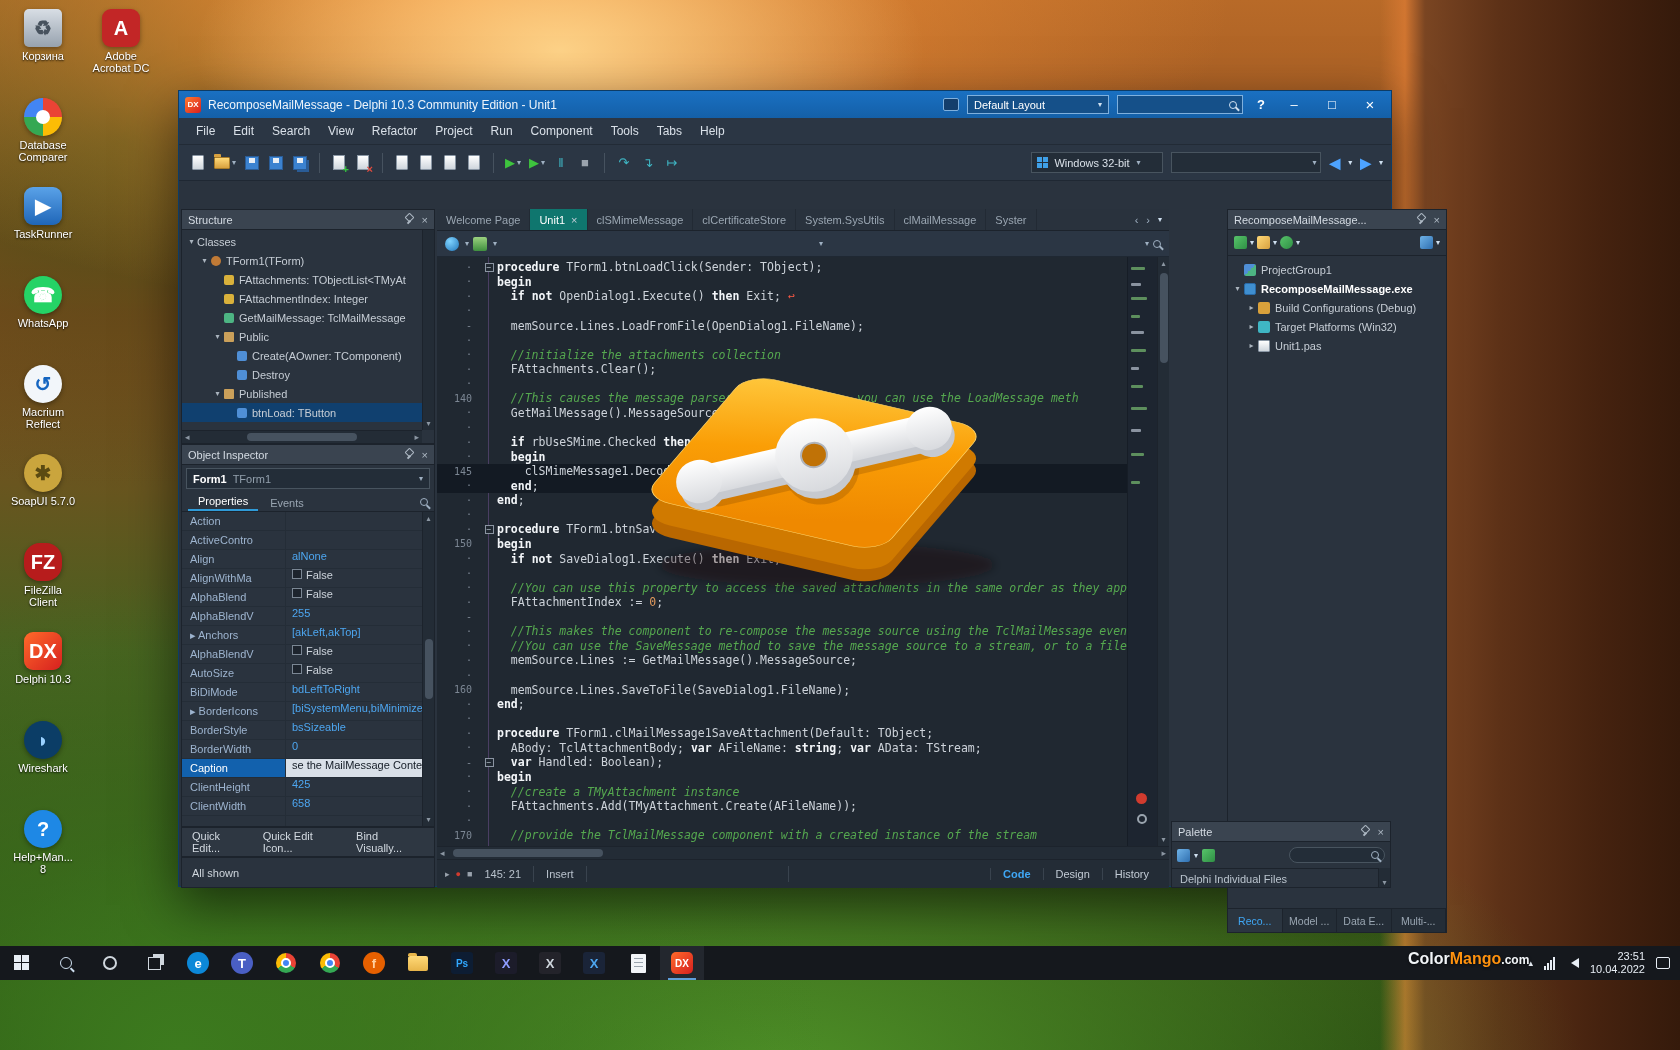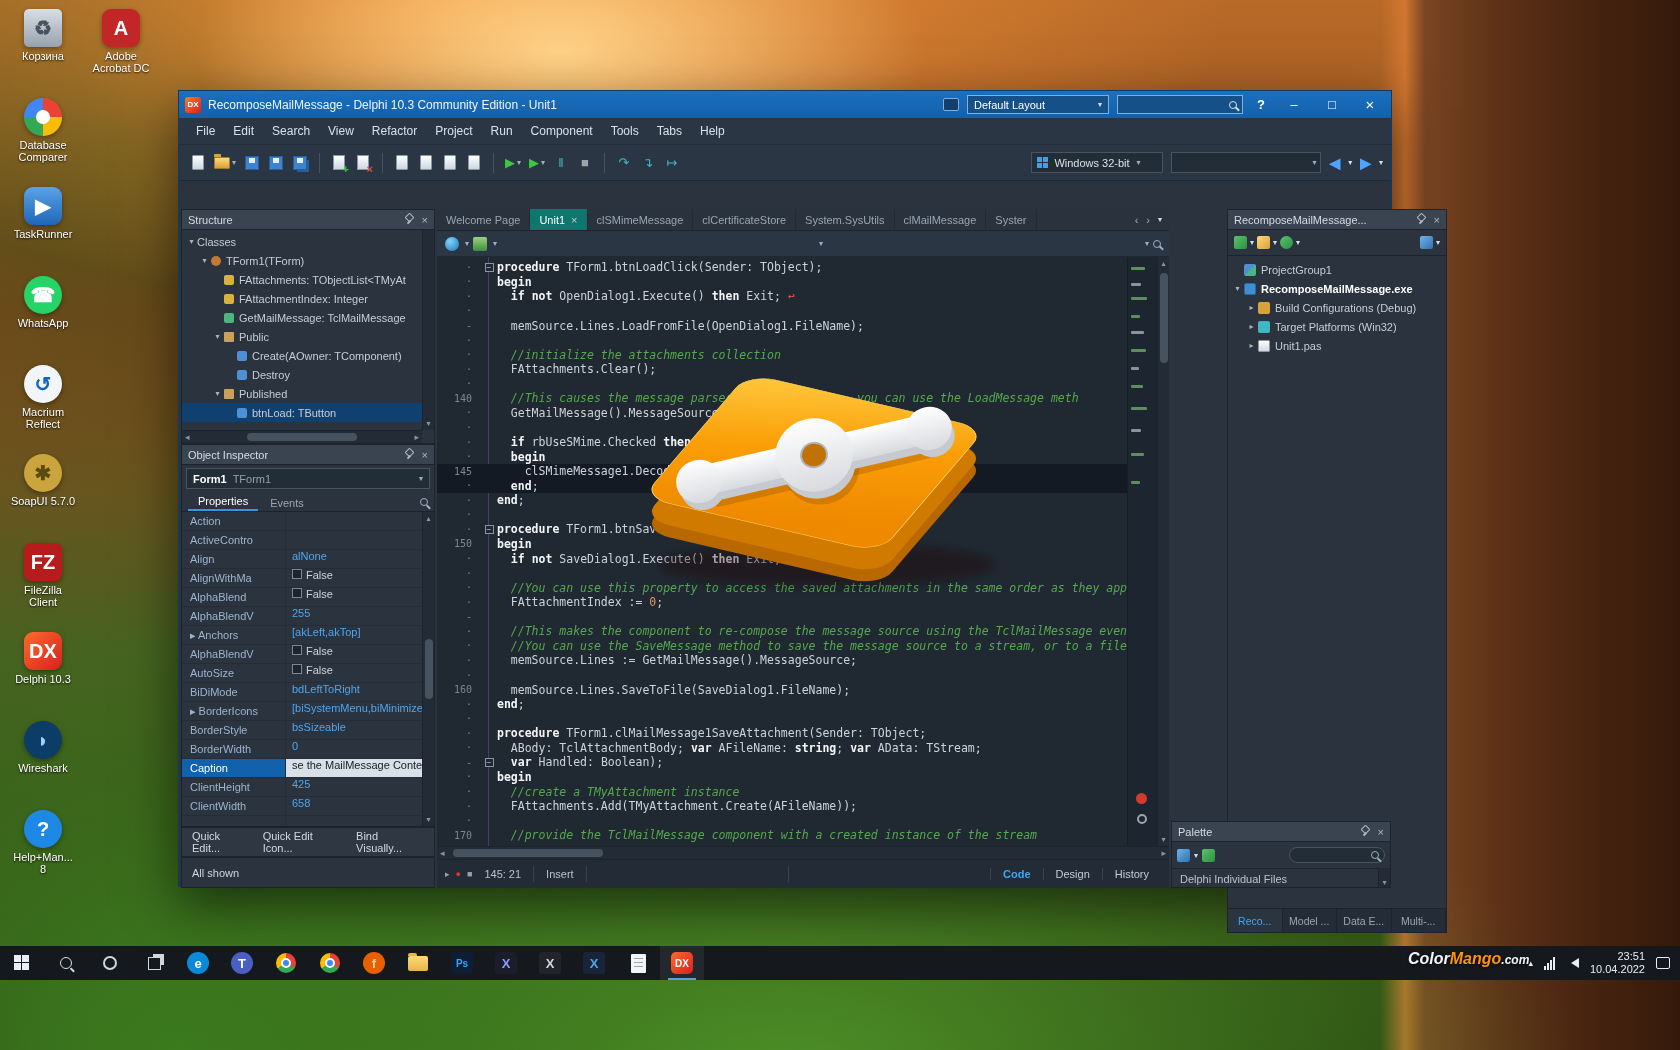--- a/index.html
+++ b/index.html
@@ -245,7 +245,7 @@
       <div class="dlbl">SoapUI 5.7.0</div>
     </div>
     <div class="dico">
-      <div class="dimg" style="background: rgb(183, 28, 28); border-radius: 7px;">
+      <div class="dimg" style="background: rgb(183, 28, 28); border-radius: 16px;">
         <span class="dglyph" style="color: rgb(255, 255, 255);">FZ</span>
       </div>
       <div class="dlbl">FileZilla

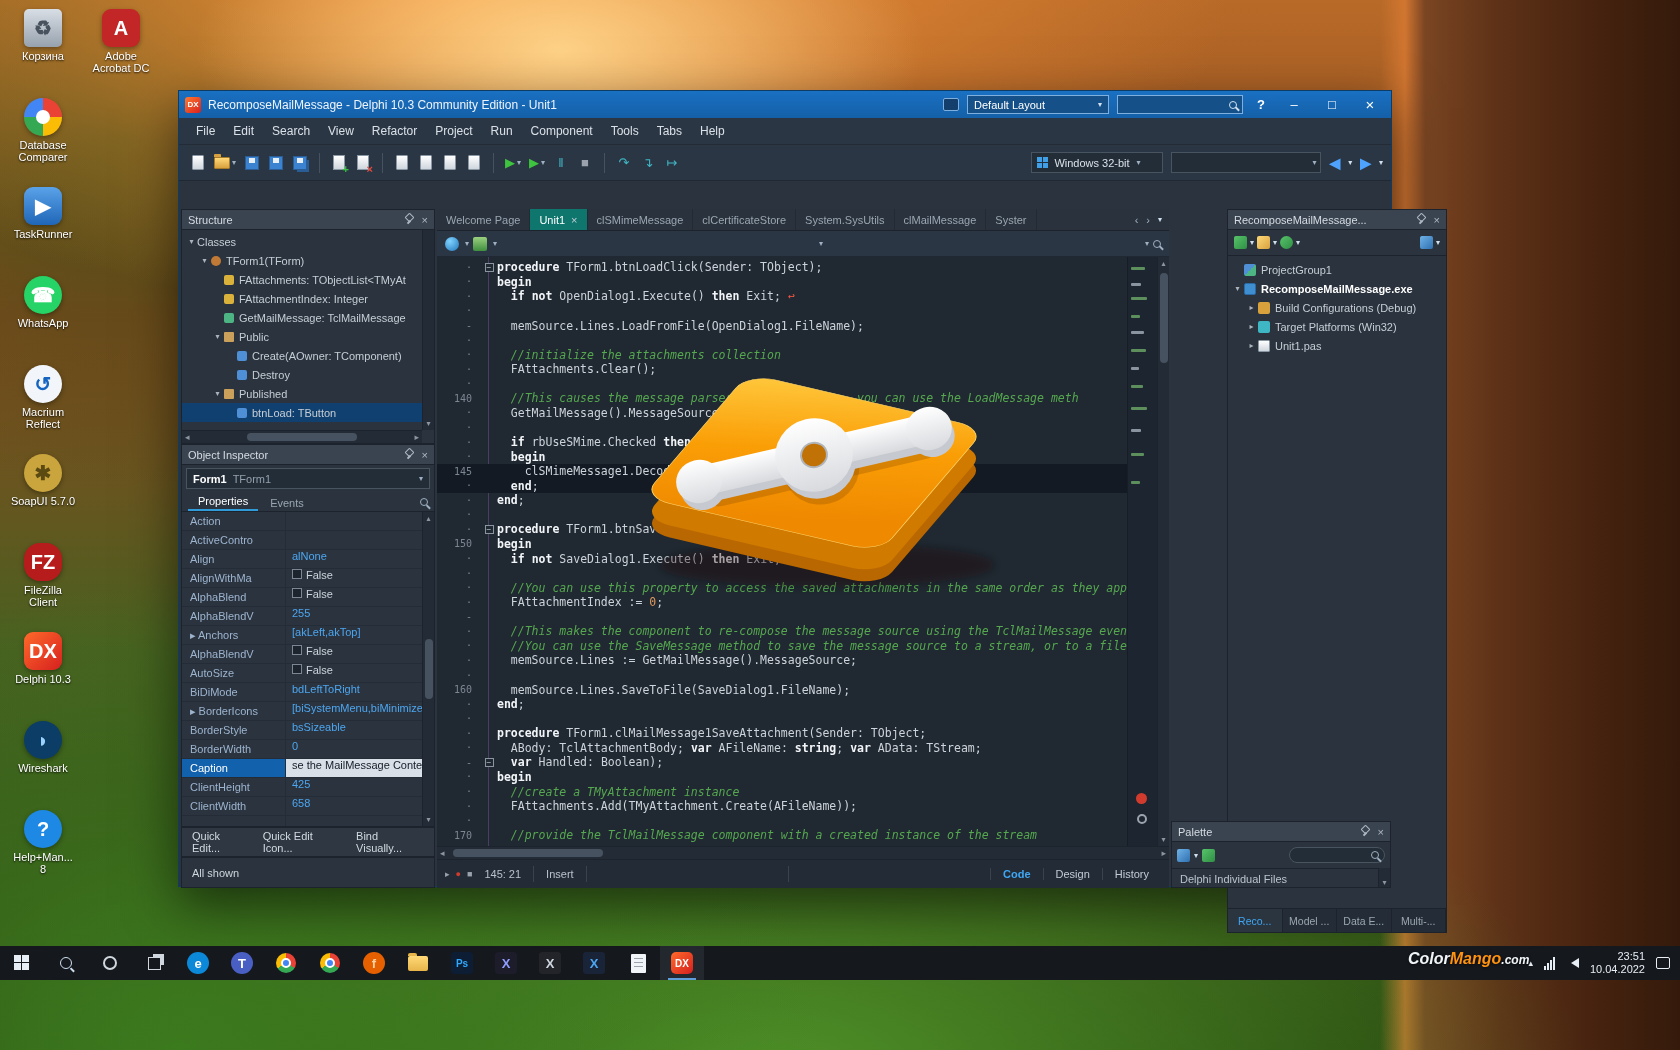--- a/index.html
+++ b/index.html
@@ -671,7 +671,7 @@
         <div class="cl"><span class="gut">160</span><span class="fold"></span><span class="ltx"><span class="s-p">  memSource.Lines.SaveToFile(SaveDialog1.FileName);</span></span></div>
         <div class="cl"><span class="gut">·</span><span class="fold"></span><span class="ltx"><span class="s-k">end</span><span class="s-p">;</span></span></div>
         <div class="cl"><span class="gut">·</span><span class="fold"></span><span class="ltx"></span></div>
-        <div class="cl"><span class="gut">·</span><span class="fold"></span><span class="ltx"><span class="s-k">procedure</span><span class="s-p"> TForm1.clMailMessage1SaveAttachment(Sender: TObject;</span></span></div>
+        <div class="cl"><span class="gut">·</span><span class="fold"></span><span class="ltx"><span class="s-k">procedure</span><span class="s-p"> TForm1.clMailMessage1SaveAttachment(Default: TObject;</span></span></div>
         <div class="cl"><span class="gut">·</span><span class="fold"></span><span class="ltx"><span class="s-p">  ABody: TclAttachmentBody; </span><span class="s-k">var</span><span class="s-p"> AFileName: </span><span class="s-k">string</span><span class="s-p">; </span><span class="s-k">var</span><span class="s-p"> AData: TStream;</span></span></div>
         <div class="cl"><span class="gut">-</span><span class="fold"><span class="fbox">−</span></span><span class="ltx"><span class="s-p">  </span><span class="s-k">var</span><span class="s-p"> Handled: Boolean);</span></span></div>
         <div class="cl"><span class="gut">·</span><span class="fold"></span><span class="ltx"><span class="s-k">begin</span></span></div>

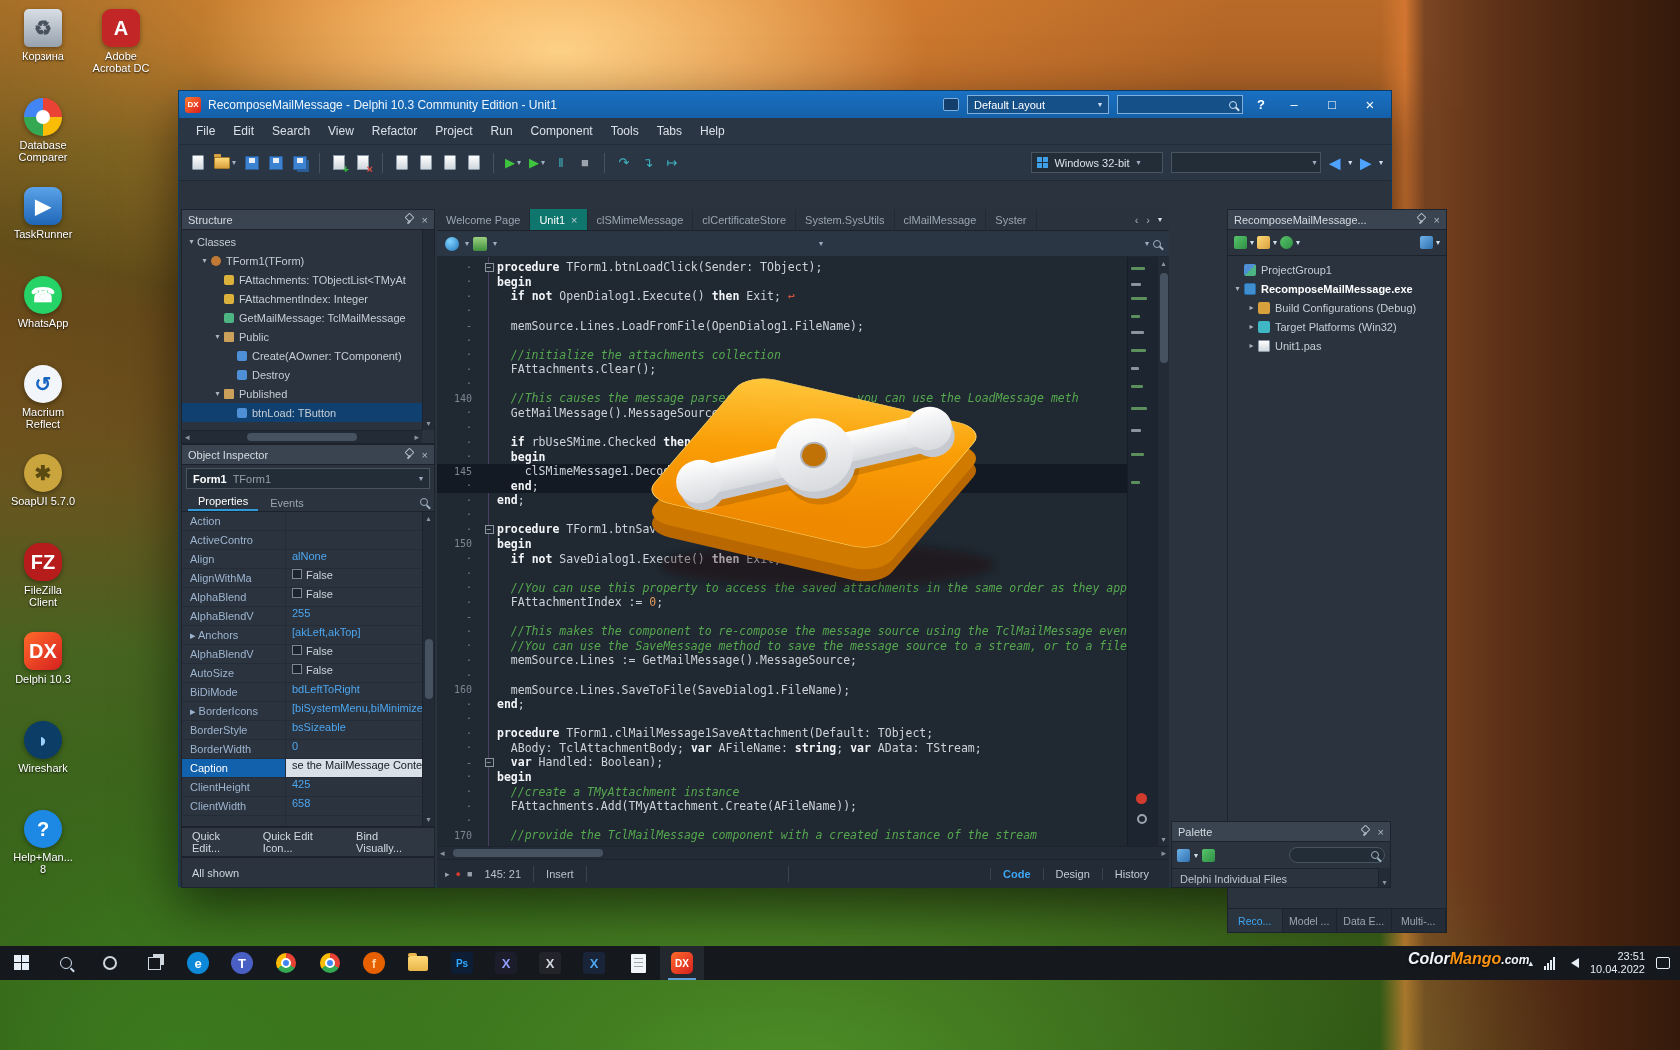--- a/index.html
+++ b/index.html
@@ -201,7 +201,7 @@
 .volic{width:0;height:0;border:5px solid transparent;border-right:8px solid #e8eef5}
 .clock{text-align:right;font-size:11px;line-height:13px}
 .notif{width:14px;height:12px;border:1.5px solid #e8eef5;border-radius:2px}
-.wmark{position:absolute;left:1408px;top:950px;z-index:7;font-size:16px;font-weight:bold;font-style:italic;text-shadow:0 1px 3px rgba(0,0,0,.6);white-space:nowrap}
+.wmark{position:absolute;left:1408px;top:950px;z-index:7;font-size:16px;font-weight:bold;text-shadow:0 1px 3px rgba(0,0,0,.6);white-space:nowrap}
 .w1{color:#f2f5f8}.w2{color:#ff920e}.w3{color:#f2f5f8;font-size:12px}
 </style>
 </head>

